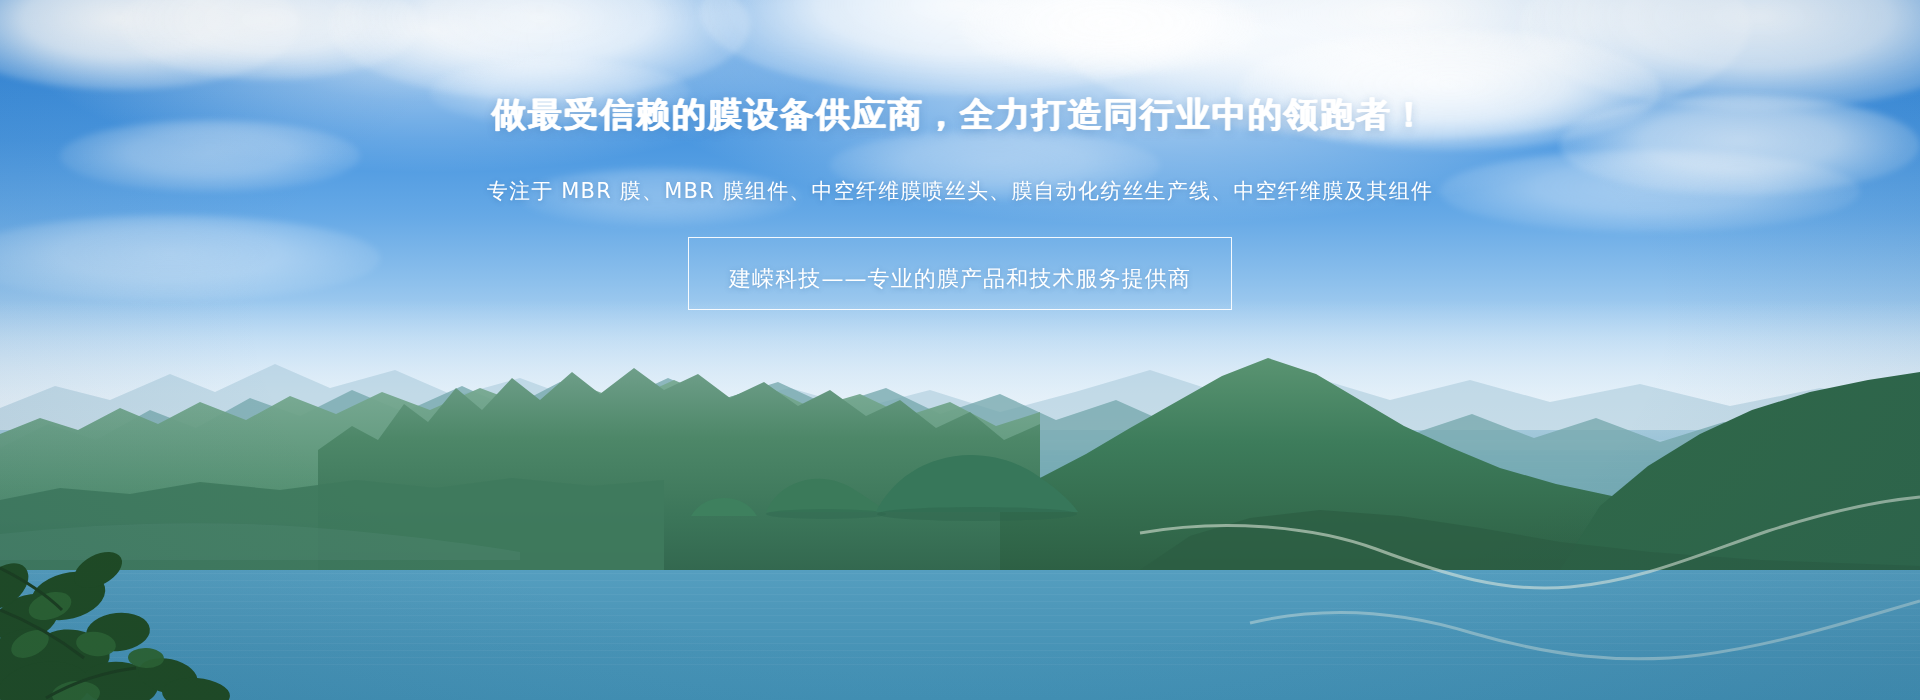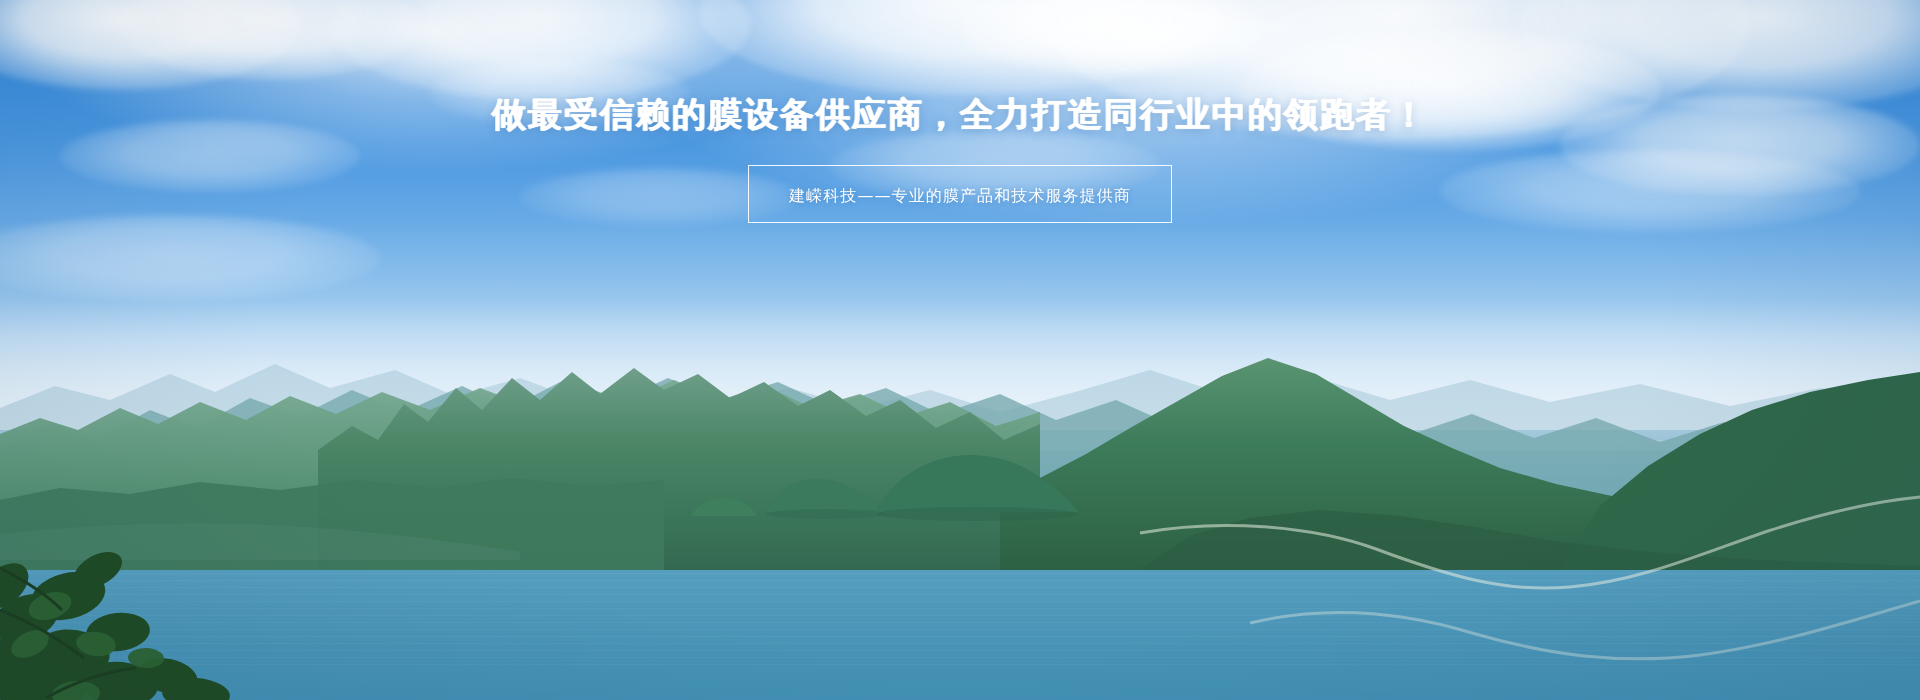--- a/index.html
+++ b/index.html
@@ -268,6 +268,7 @@
     <div class="copy-inner">
       <div class="headline">做最受信赖的膜设备供应商，全力打造同行业中的领跑者！</div>
 
+      <div class="subhead">专注于 MBR 膜、MBR 膜组件、中空纤维膜喷丝头、膜自动化纺丝生产线、中空纤维膜及其组件</div>
 
       <div class="tagline-wrap">
         <div class="tagline">建嵘科技——专业的膜产品和技术服务提供商</div>

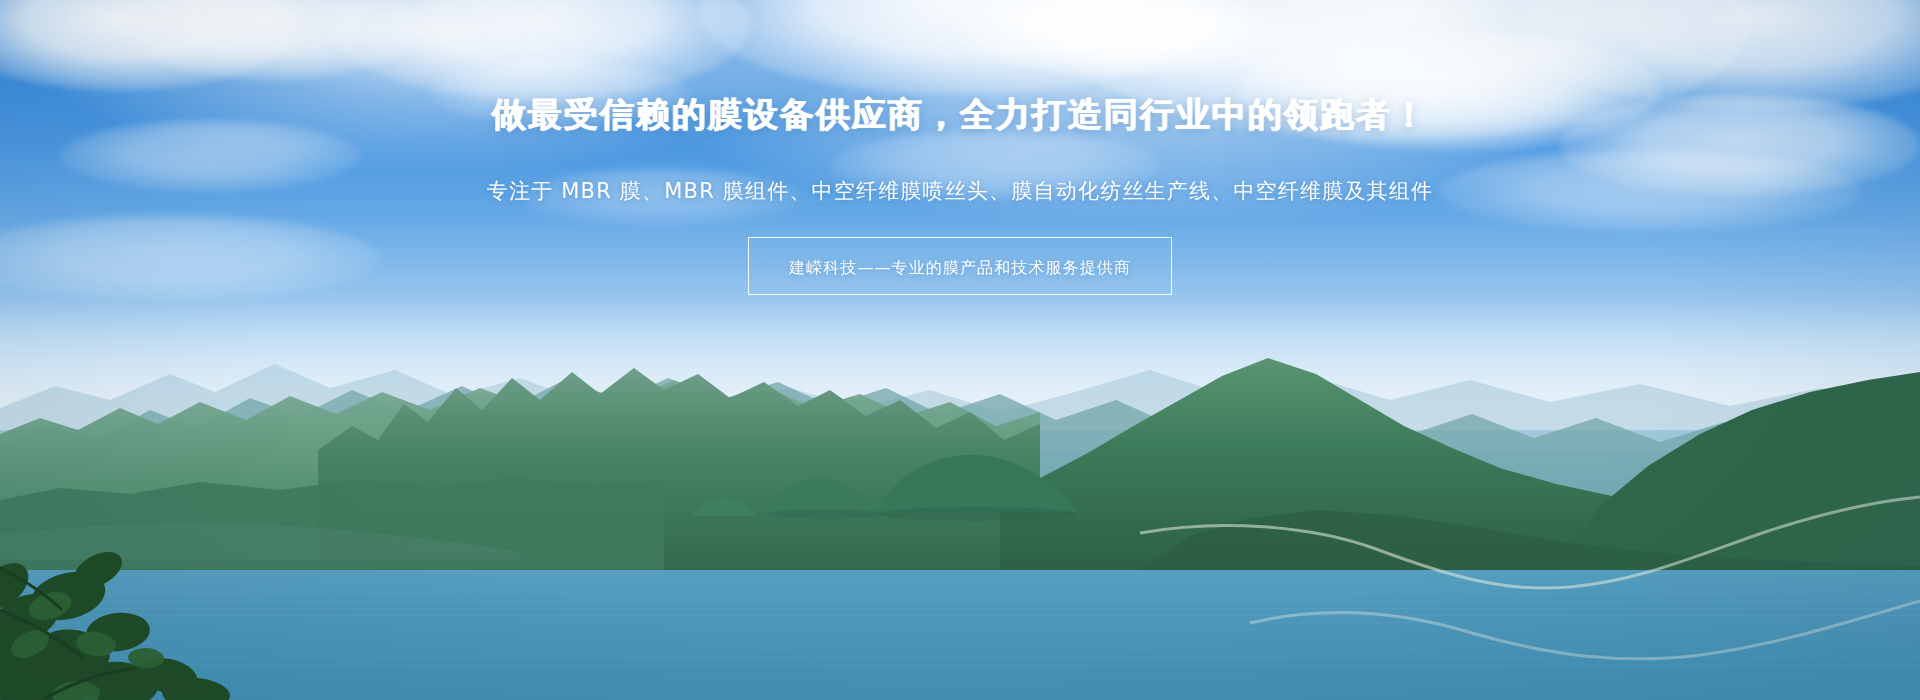--- a/index.html
+++ b/index.html
@@ -126,9 +126,9 @@
   .tagline {
     display:inline-block;
     border:1px solid rgba(255,255,255,0.92);
-    padding:20px 40px 15px 40px;
+    padding:26px 40px 15px 40px;
     font-family:"DejaVu Sans","Liberation Sans",sans-serif;
-    font-size:16px;
+    font-size:22px;
     color:#ffffff;
     letter-spacing:1.1px;
     white-space:nowrap;

